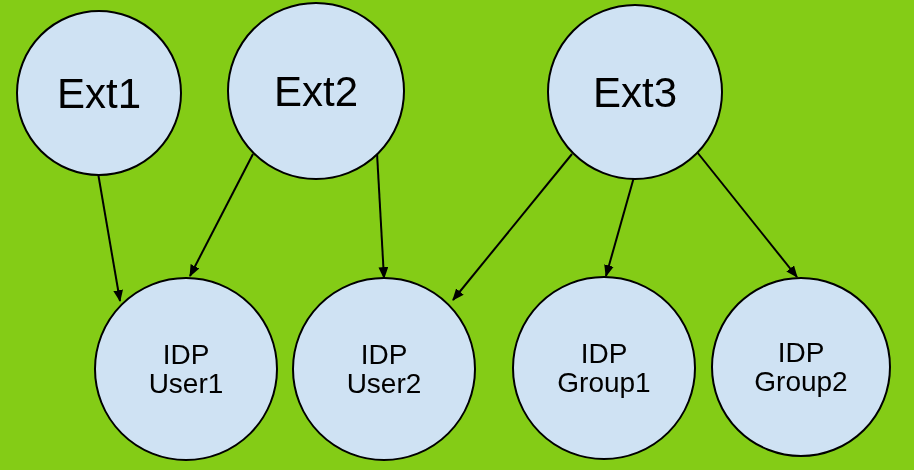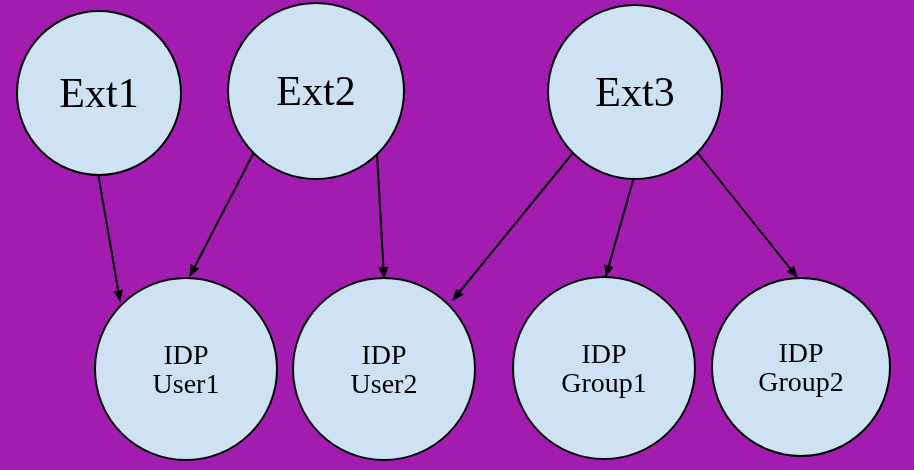--- a/index.html
+++ b/index.html
@@ -25,7 +25,7 @@
 </head>
 <body>
 
-<div class="stage" style="background: #a21caf; font-family: Liberation Serif, serif;">
+<div class="stage" style="background: #84cc16;">
   <svg width="914" height="470" viewBox="0 0 914 470" xmlns="http://www.w3.org/2000/svg">
     <defs>
       <marker id="arrowhead" markerUnits="userSpaceOnUse" viewBox="0 0 11 9" markerWidth="12" markerHeight="10" refX="10" refY="4.5" orient="auto">

